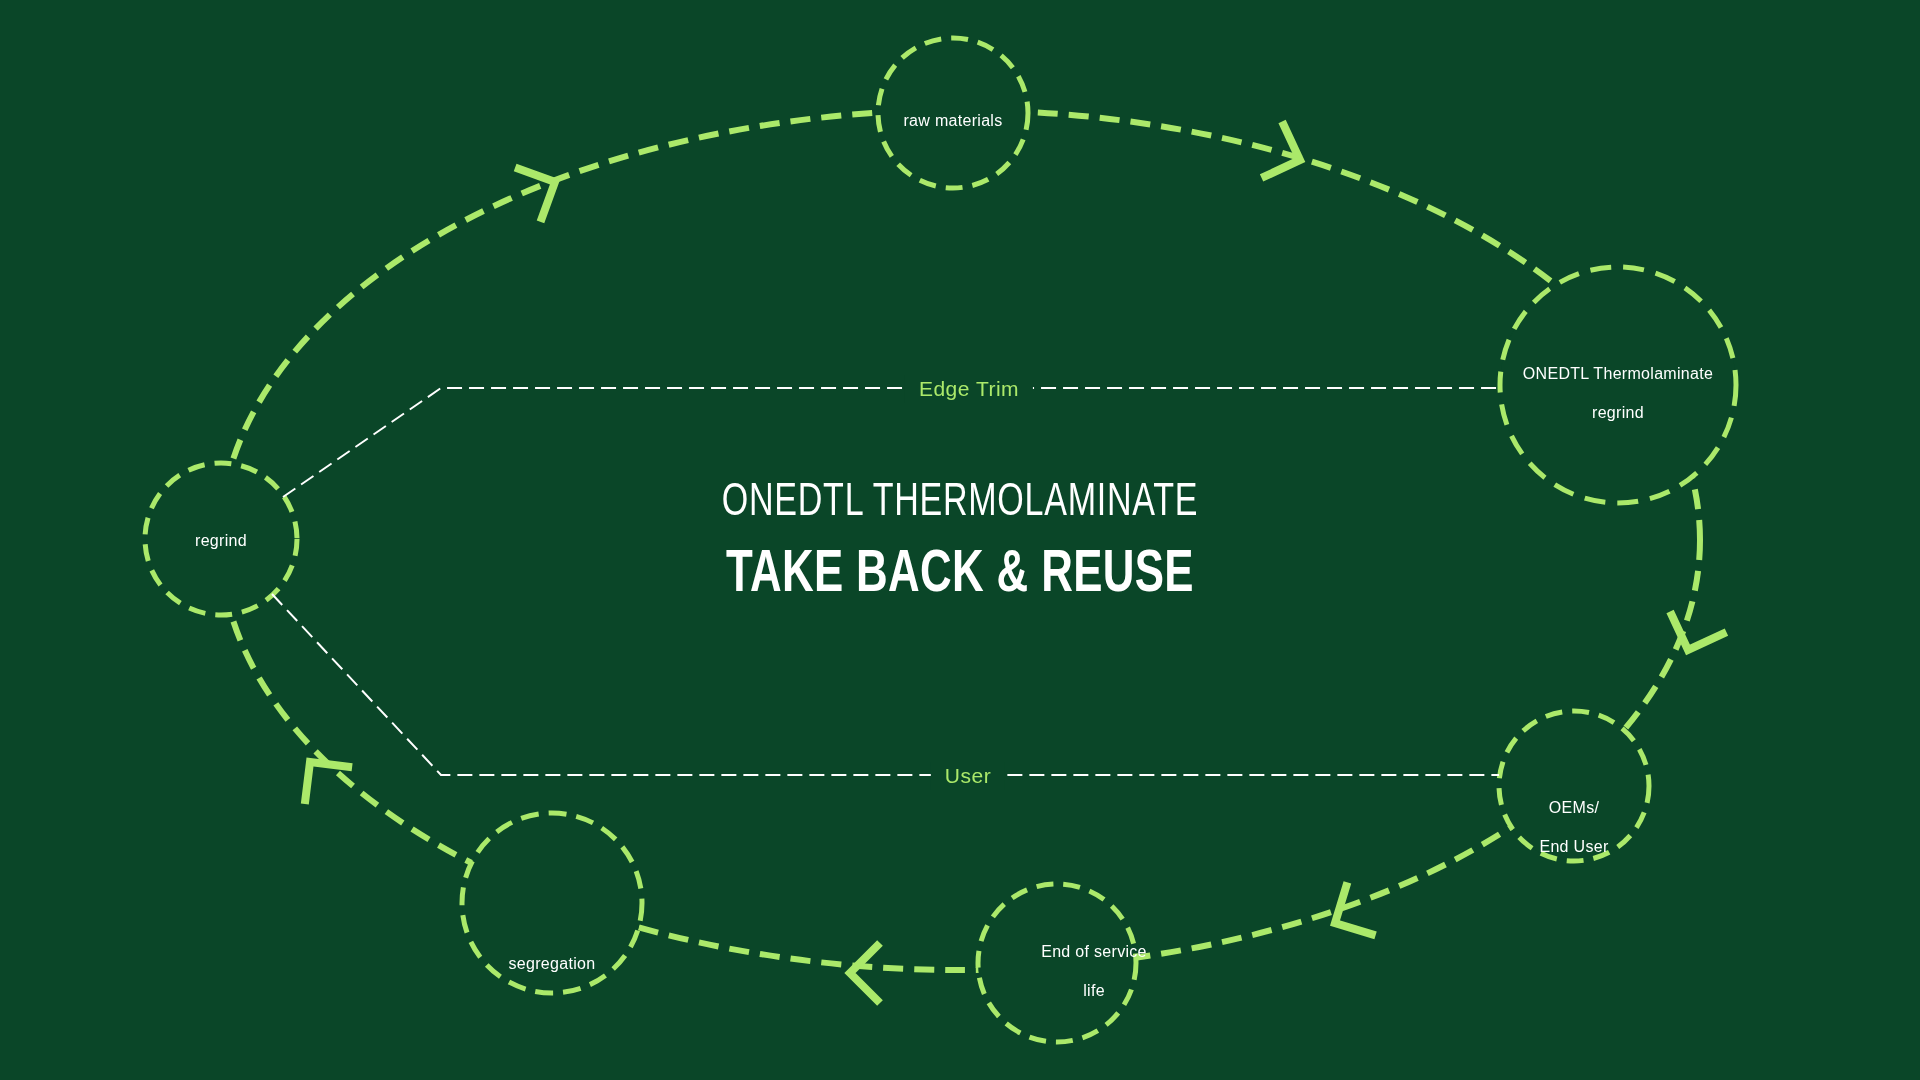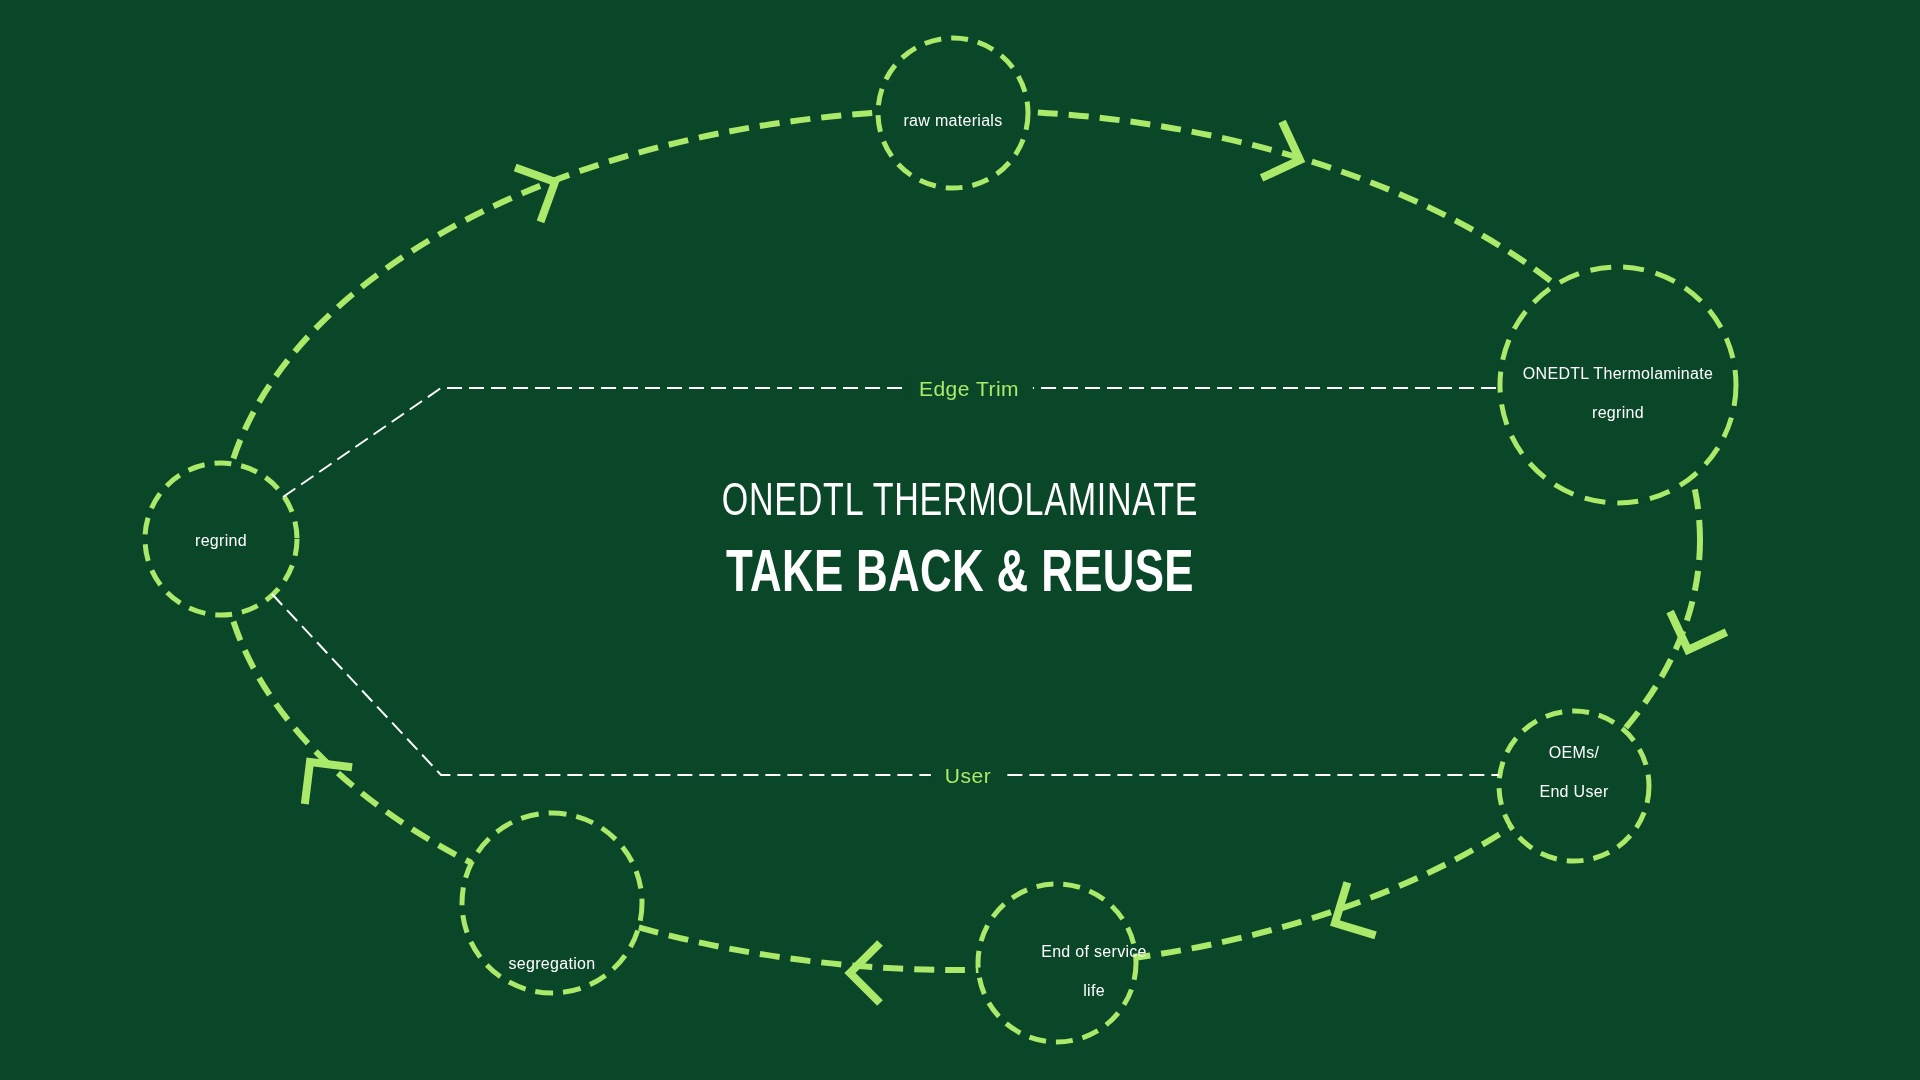--- a/index.html
+++ b/index.html
@@ -118,7 +118,7 @@
     <span>regrind</span>
   </div>
 
-  <div class="node-label" style="left:1574px; top:764px;">
+  <div class="node-label" style="left:1574px; top:819px;">
     <span>OEMs/</span>
     <span>End User</span>
   </div>

